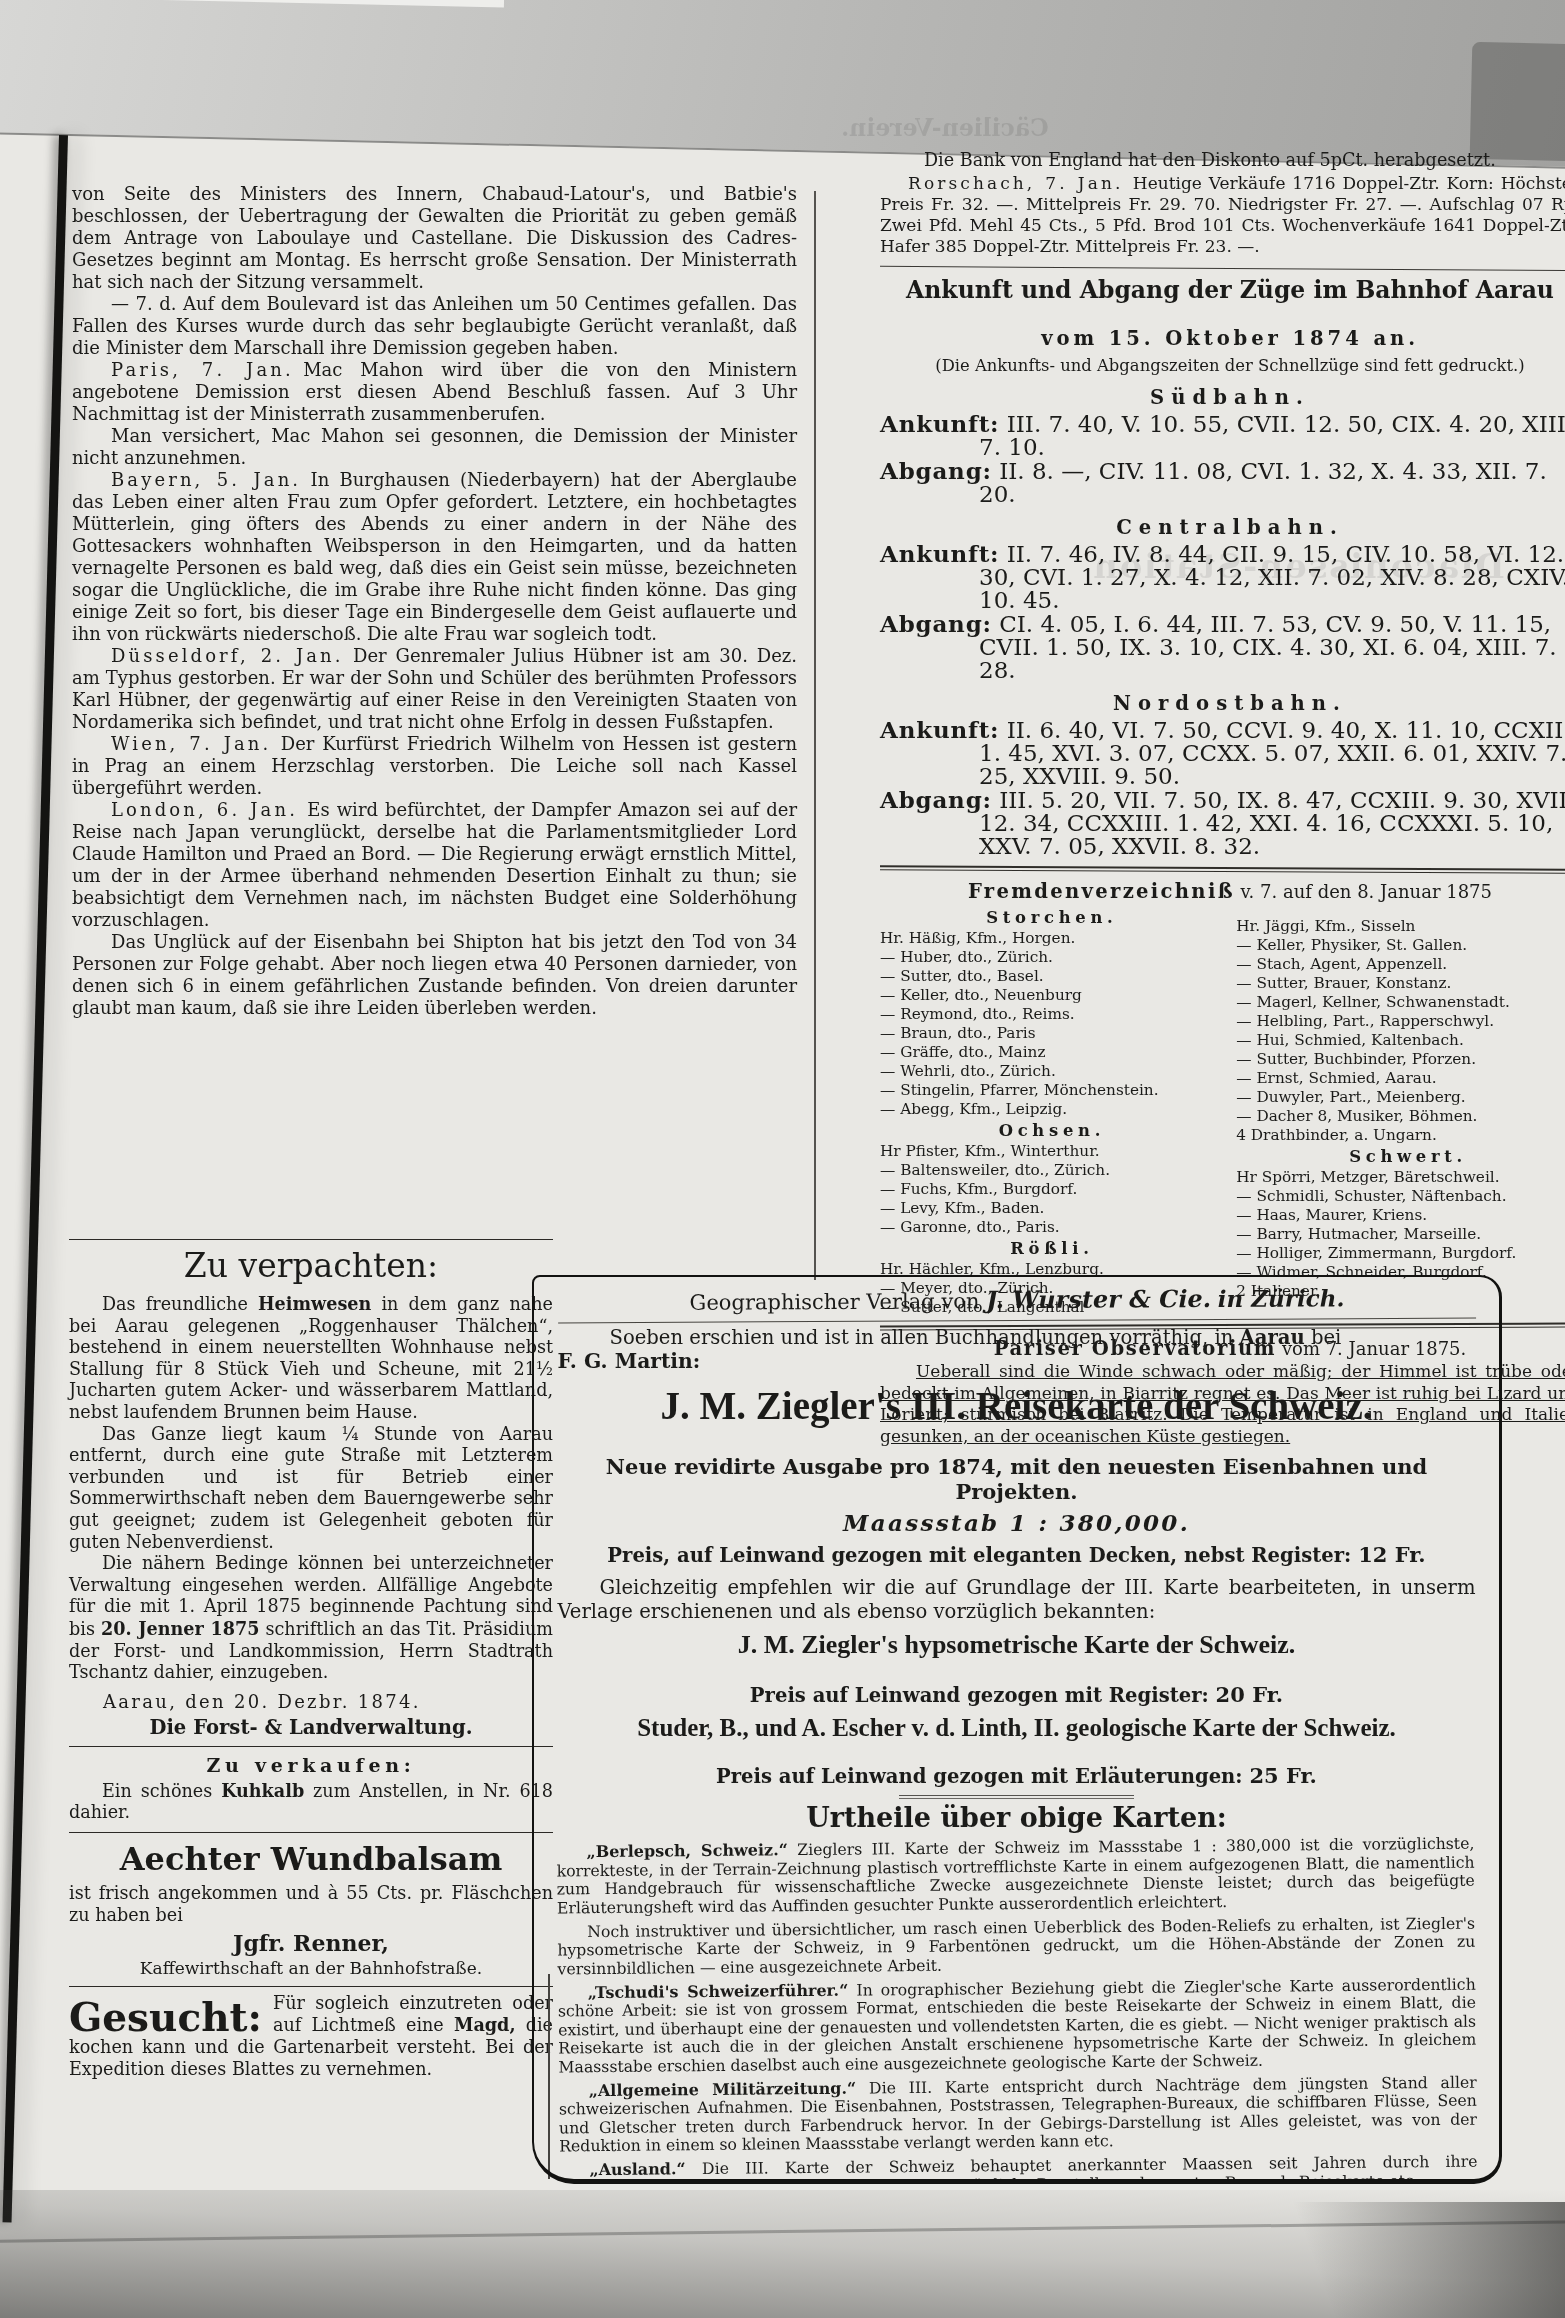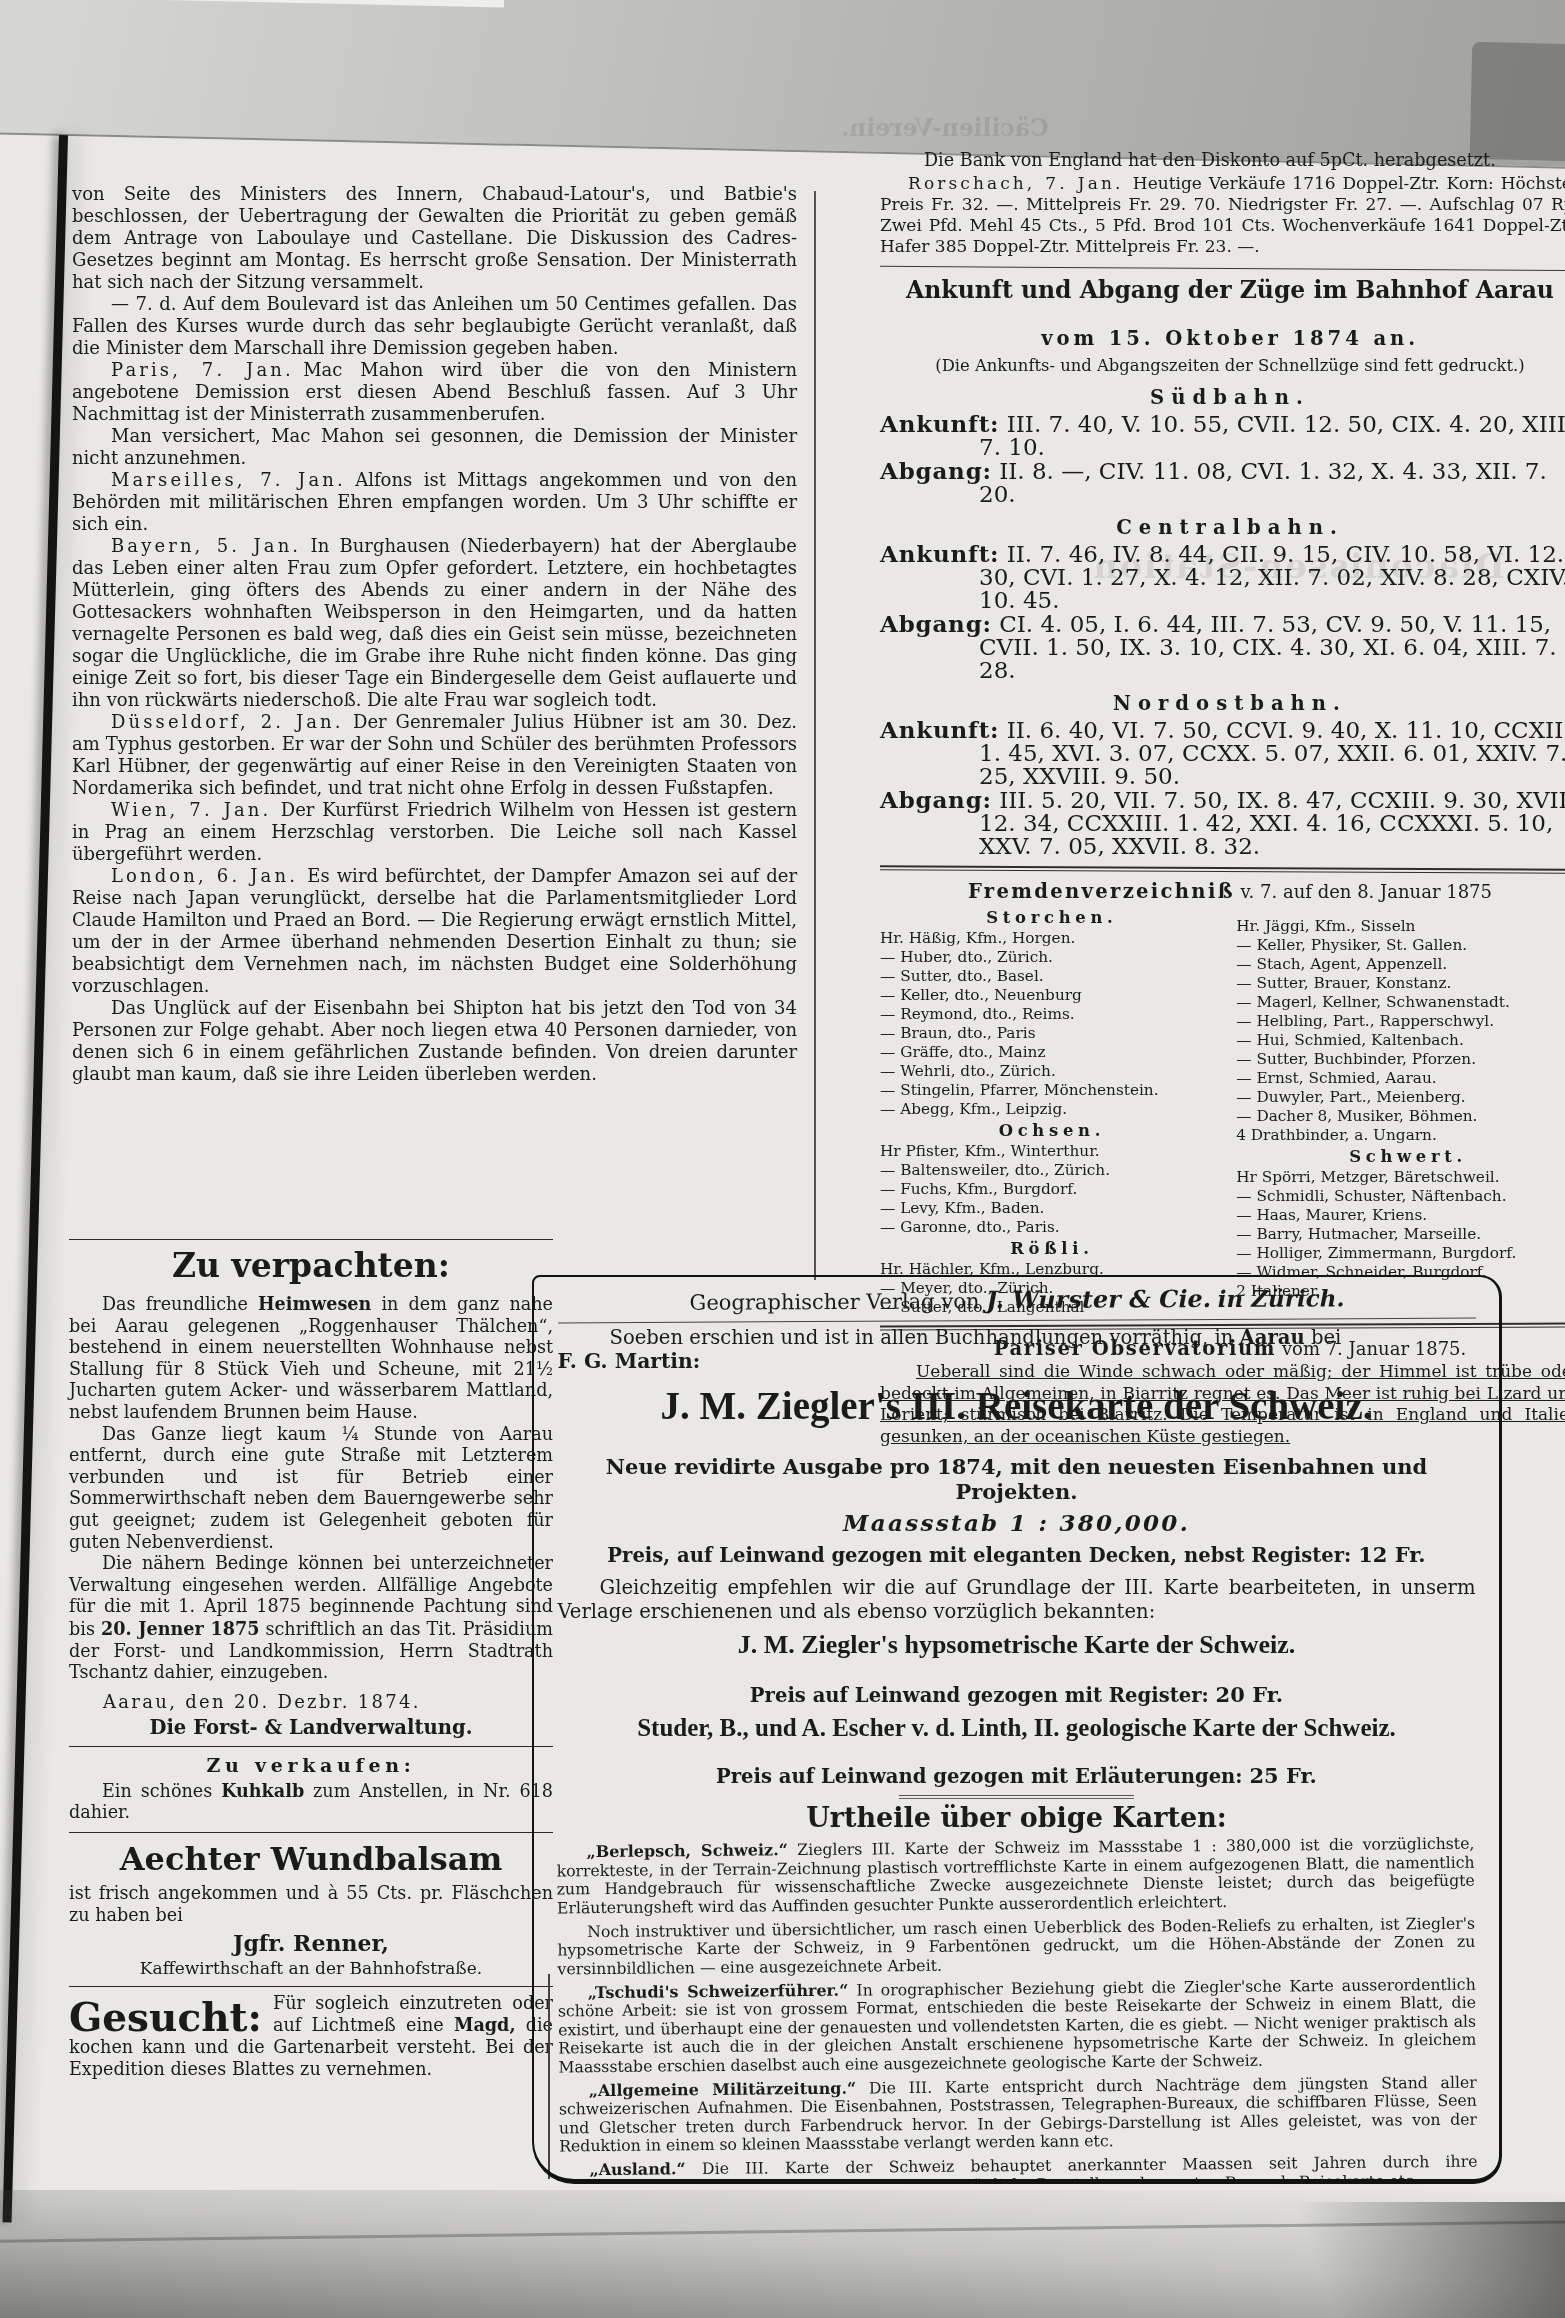--- a/index.html
+++ b/index.html
@@ -136,7 +136,6 @@
     <p><span class="dateline"></span><span>— 7. d. Auf dem Boulevard ist das Anleihen um 50 Centimes gefallen. Das Fallen des Kurses wurde durch das sehr beglaubigte Gerücht veranlaßt, daß die Minister dem Marschall ihre Demission gegeben haben.</span></p>
     <p><span class="dateline">Paris, 7. Jan.</span><span>Mac Mahon wird über die von den Ministern angebotene Demission erst diesen Abend Beschluß fassen. Auf 3 Uhr Nachmittag ist der Ministerrath zusammenberufen.</span></p>
     <p><span class="dateline"></span><span>Man versichert, Mac Mahon sei gesonnen, die Demission der Minister nicht anzunehmen.</span></p>
-    <p><span class="dateline">Marseilles, 7. Jan.</span><span>Alfons ist Mittags angekommen und von den Behörden mit militärischen Ehren empfangen worden. Um 3 Uhr schiffte er sich ein.</span></p>
     <p><span class="dateline">Bayern, 5. Jan.</span><span>In Burghausen (Niederbayern) hat der Aberglaube das Leben einer alten Frau zum Opfer gefordert. Letztere, ein hochbetagtes Mütterlein, ging öfters des Abends zu einer andern in der Nähe des Gottesackers wohnhaften Weibsperson in den Heimgarten, und da hatten vernagelte Personen es bald weg, daß dies ein Geist sein müsse, bezeichneten sogar die Unglückliche, die im Grabe ihre Ruhe nicht finden könne. Das ging einige Zeit so fort, bis dieser Tage ein Bindergeselle dem Geist auflauerte und ihn von rückwärts niederschoß. Die alte Frau war sogleich todt.</span></p>
     <p><span class="dateline">Düsseldorf, 2. Jan.</span><span>Der Genremaler Julius Hübner ist am 30. Dez. am Typhus gestorben. Er war der Sohn und Schüler des berühmten Professors Karl Hübner, der gegenwärtig auf einer Reise in den Vereinigten Staaten von Nordamerika sich befindet, und trat nicht ohne Erfolg in dessen Fußstapfen.</span></p>
     <p><span class="dateline">Wien, 7. Jan.</span><span>Der Kurfürst Friedrich Wilhelm von Hessen ist gestern in Prag an einem Herzschlag verstorben. Die Leiche soll nach Kassel übergeführt werden.</span></p>

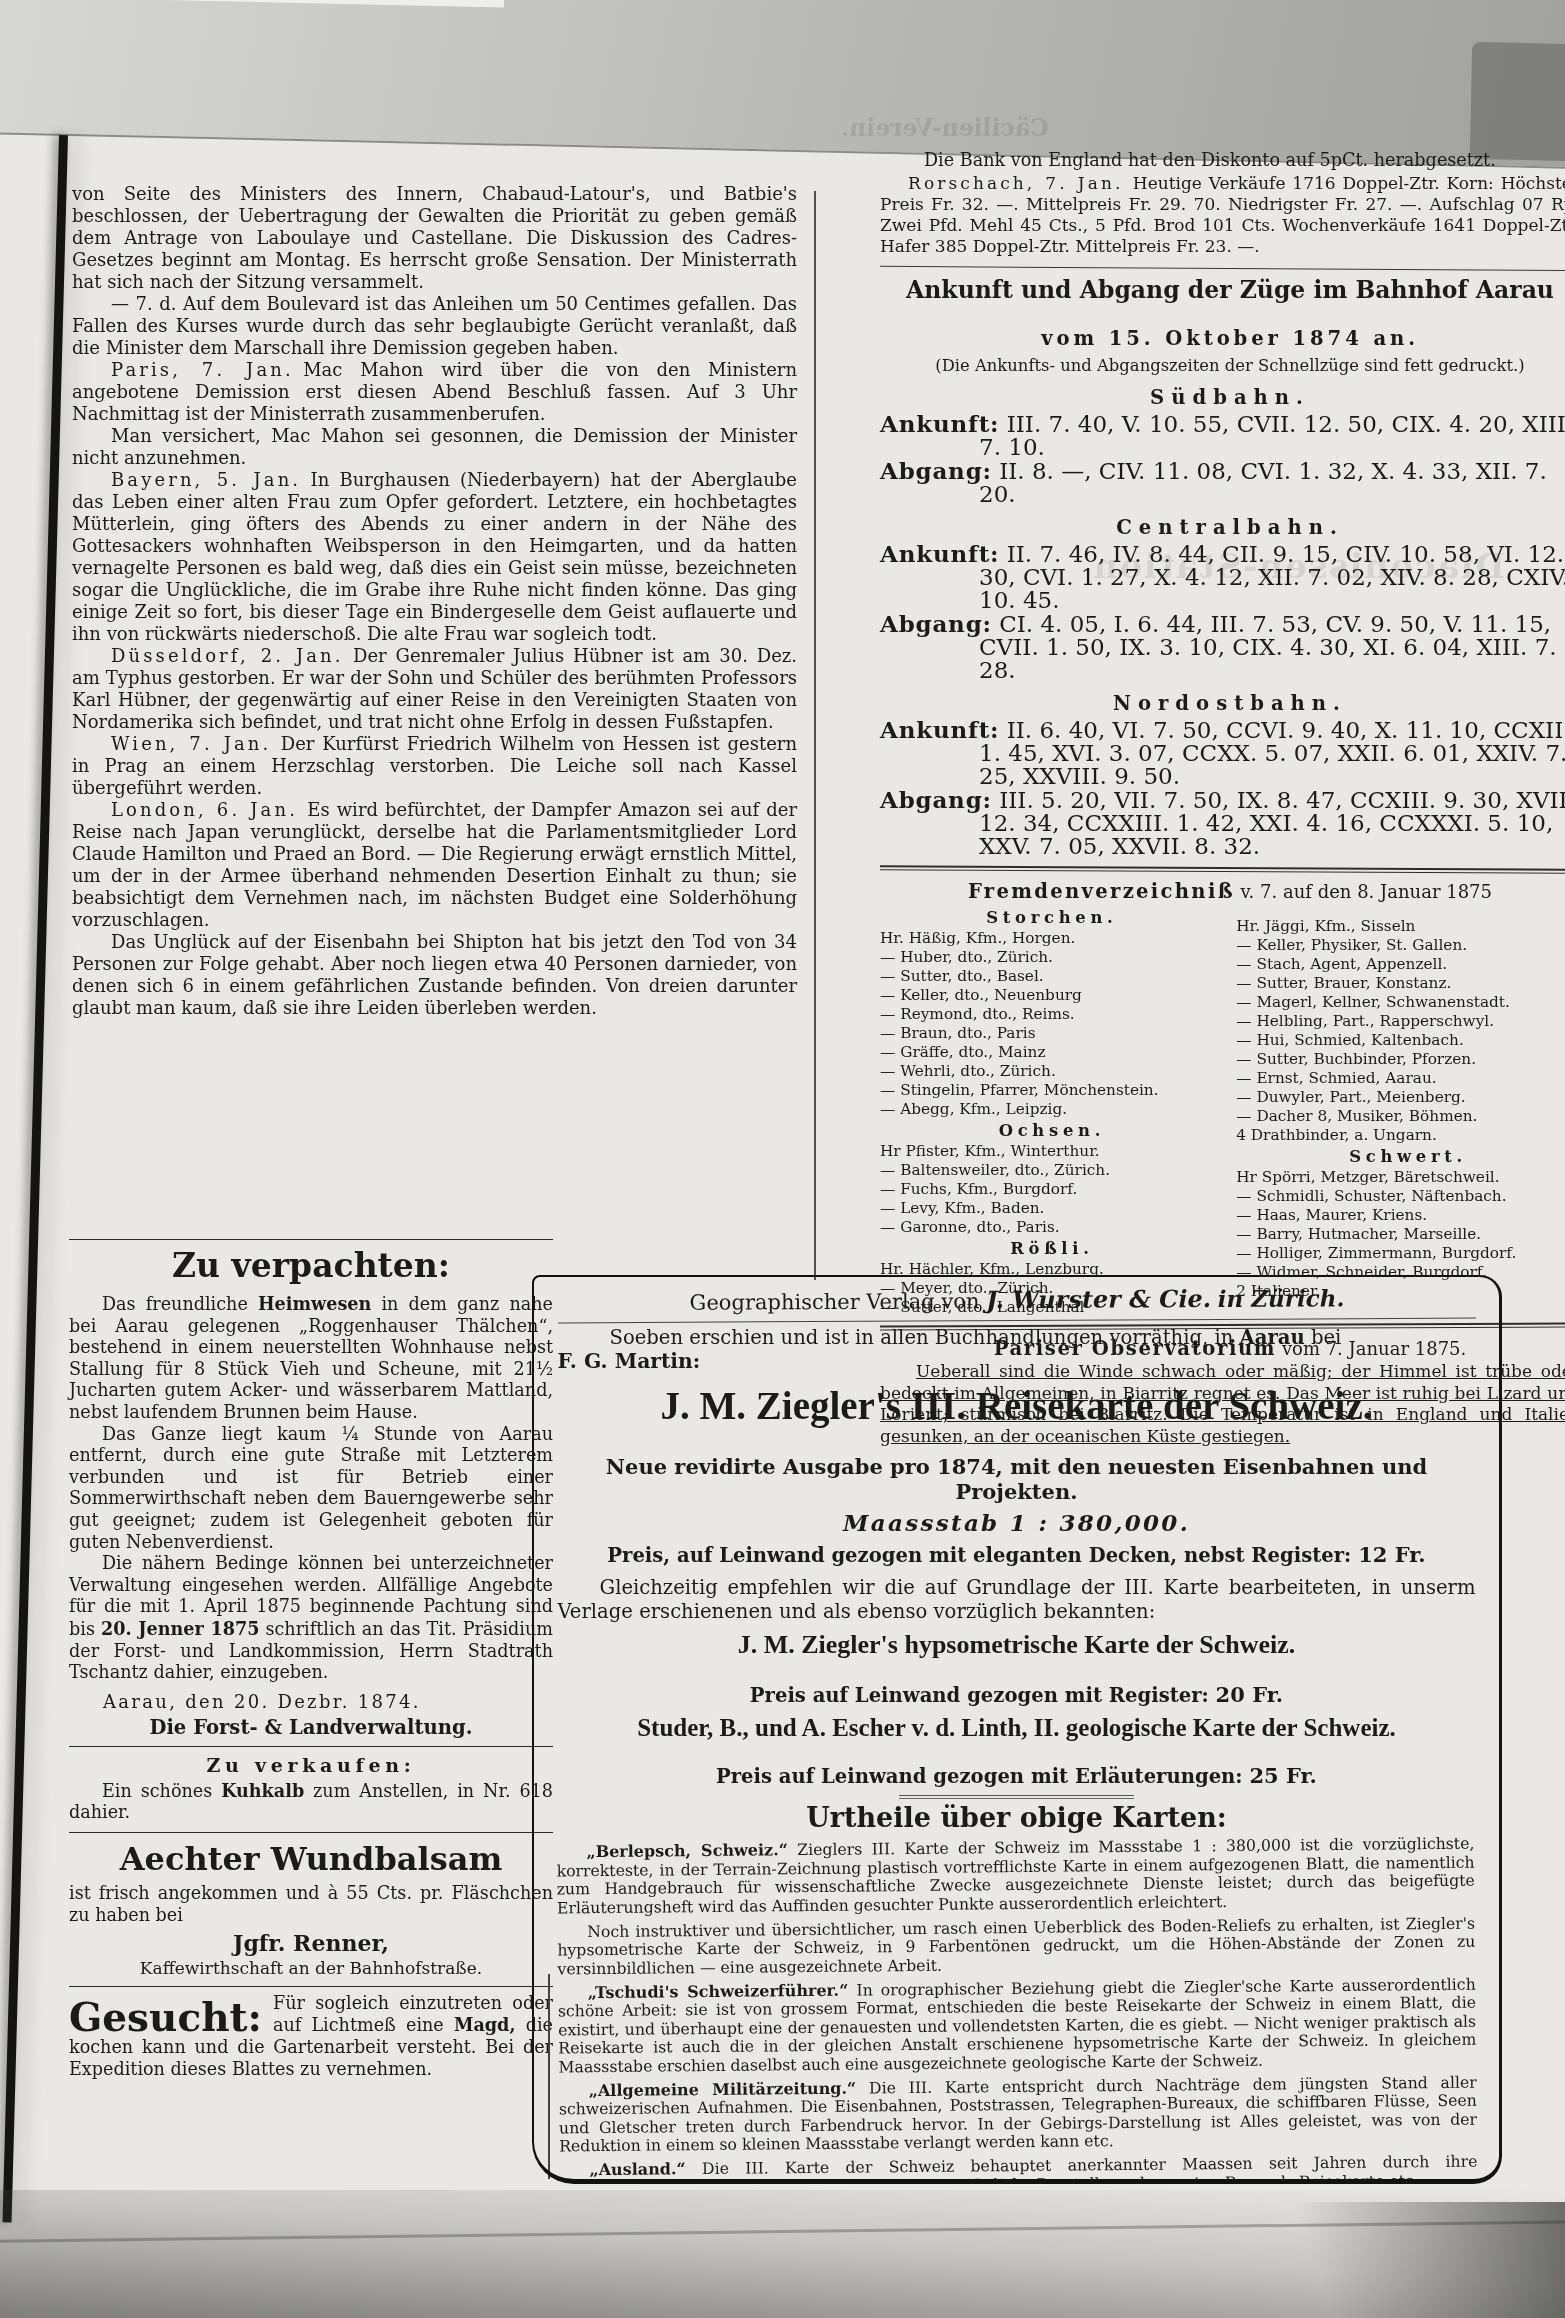--- a/index.html
+++ b/index.html
@@ -78,7 +78,7 @@
   
   #ads{left:69px;top:1239px;width:484px;}
   #ads .rule{border-top:1.6px solid #2c2a26;}
-  .vp-title{font-size:33px;font-weight:bold;text-align:center;margin:6.3px 0 7.8px;}
+  .vp-title{font-size:33px;font-weight:normal;text-align:center;margin:6.3px 0 7.8px;}
   #ads .body{font-size:17.6px;line-height:21.6px;text-align:justify;text-indent:33px;}
   .dz{font-size:18px;letter-spacing:2.3px;margin:7px 0 0 34px;}
   .sig{font-size:19.6px;font-weight:bold;text-align:center;margin:4.7px 0 7px;}

